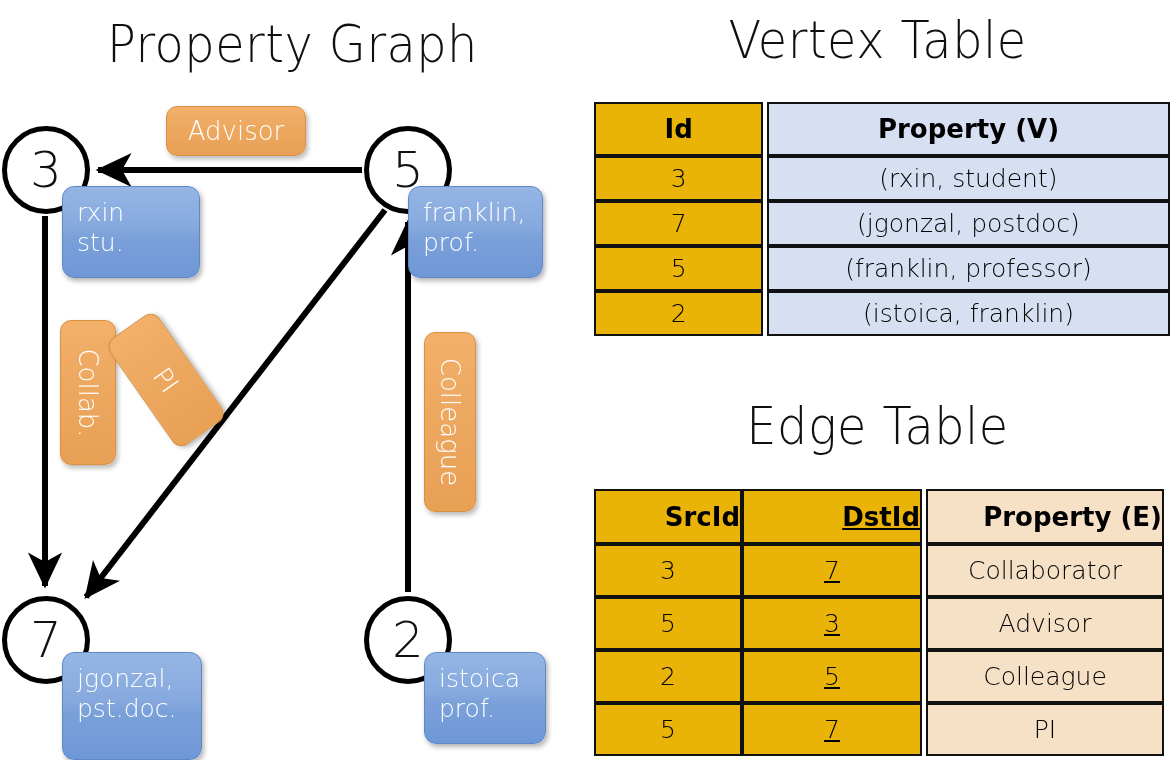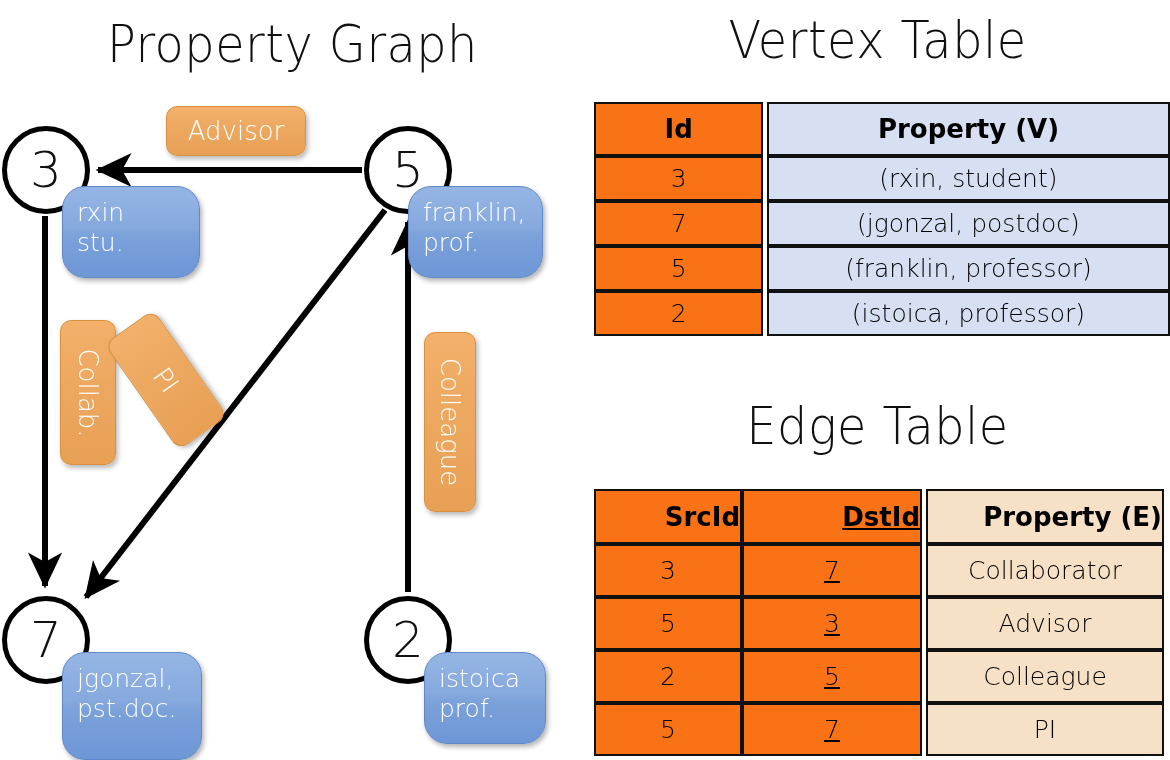--- a/index.html
+++ b/index.html
@@ -132,7 +132,7 @@
     font-size: 25px;
     padding: 0;
     height: 45px;
-    background: #f97316;
+    background: #eab308;
     box-sizing: border-box;
   }
   .data-table th {

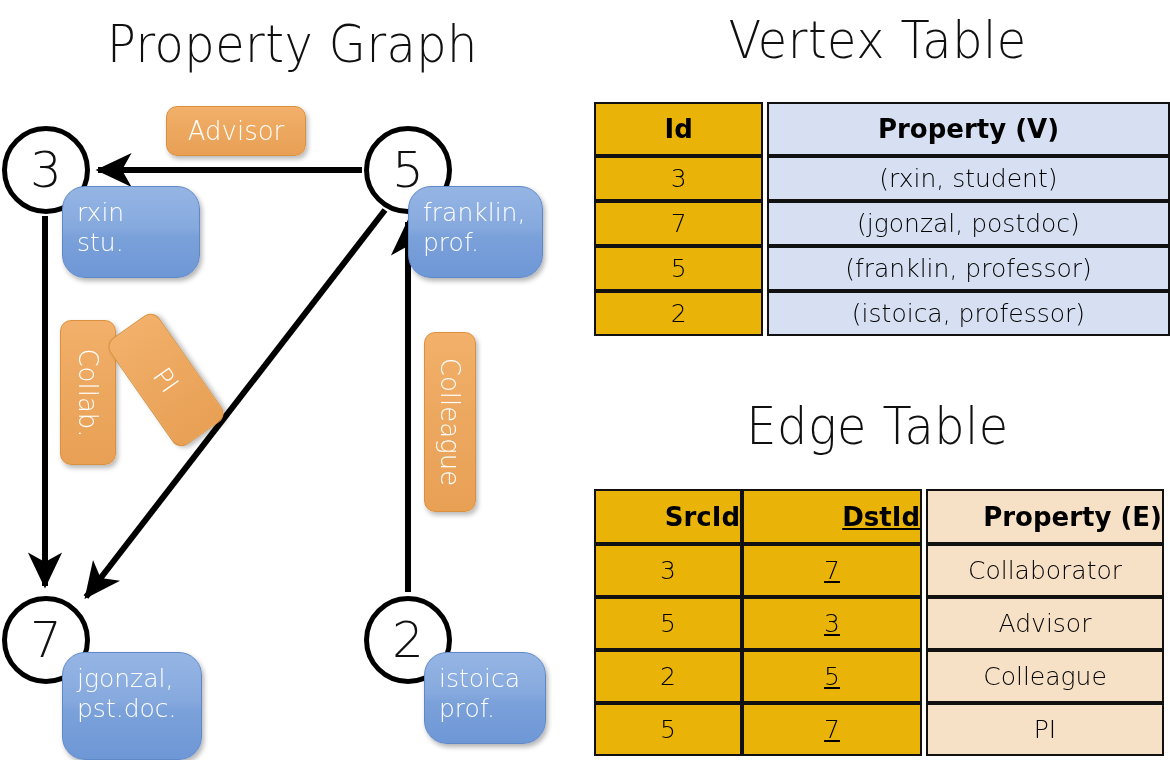--- a/index.html
+++ b/index.html
@@ -65,7 +65,7 @@
   
   .prop-box {
     position: absolute;
-    border-radius: 23px;
+    border-radius: 12px;
     background: linear-gradient(to bottom, #95b5e4 0%, #86a9de 45%, #7ba1da 55%, #6e97d6 100%);
     border: 1px solid #5f88c9;
     box-shadow: 2px 3px 5px rgba(0,0,0,0.30);

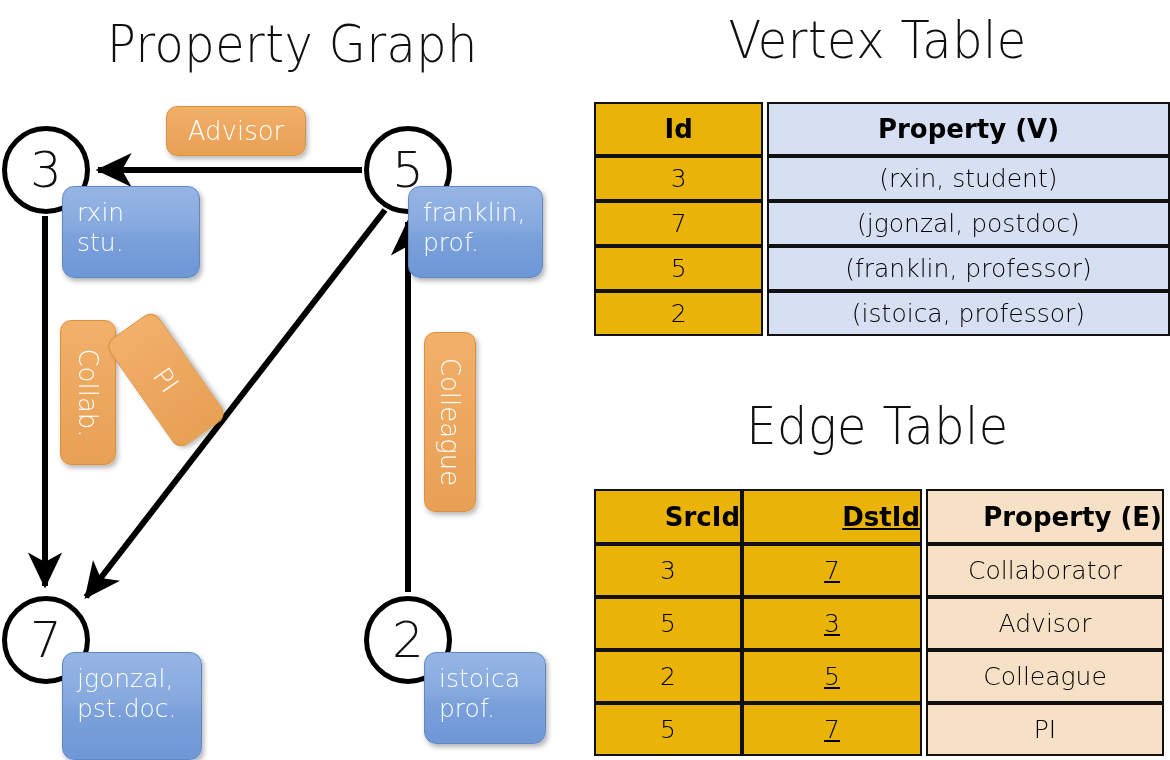--- a/index.html
+++ b/index.html
@@ -243,7 +243,7 @@
     <tr>
       <td class="col-id">2</td>
       <td class="spacer-col"></td>
-      <td class="col-prop prop-cell">(istoica, professor)</td>
+      <td class="col-prop prop-cell">(istoica, franklin)</td>
     </tr>
   </tbody>
 </table>

